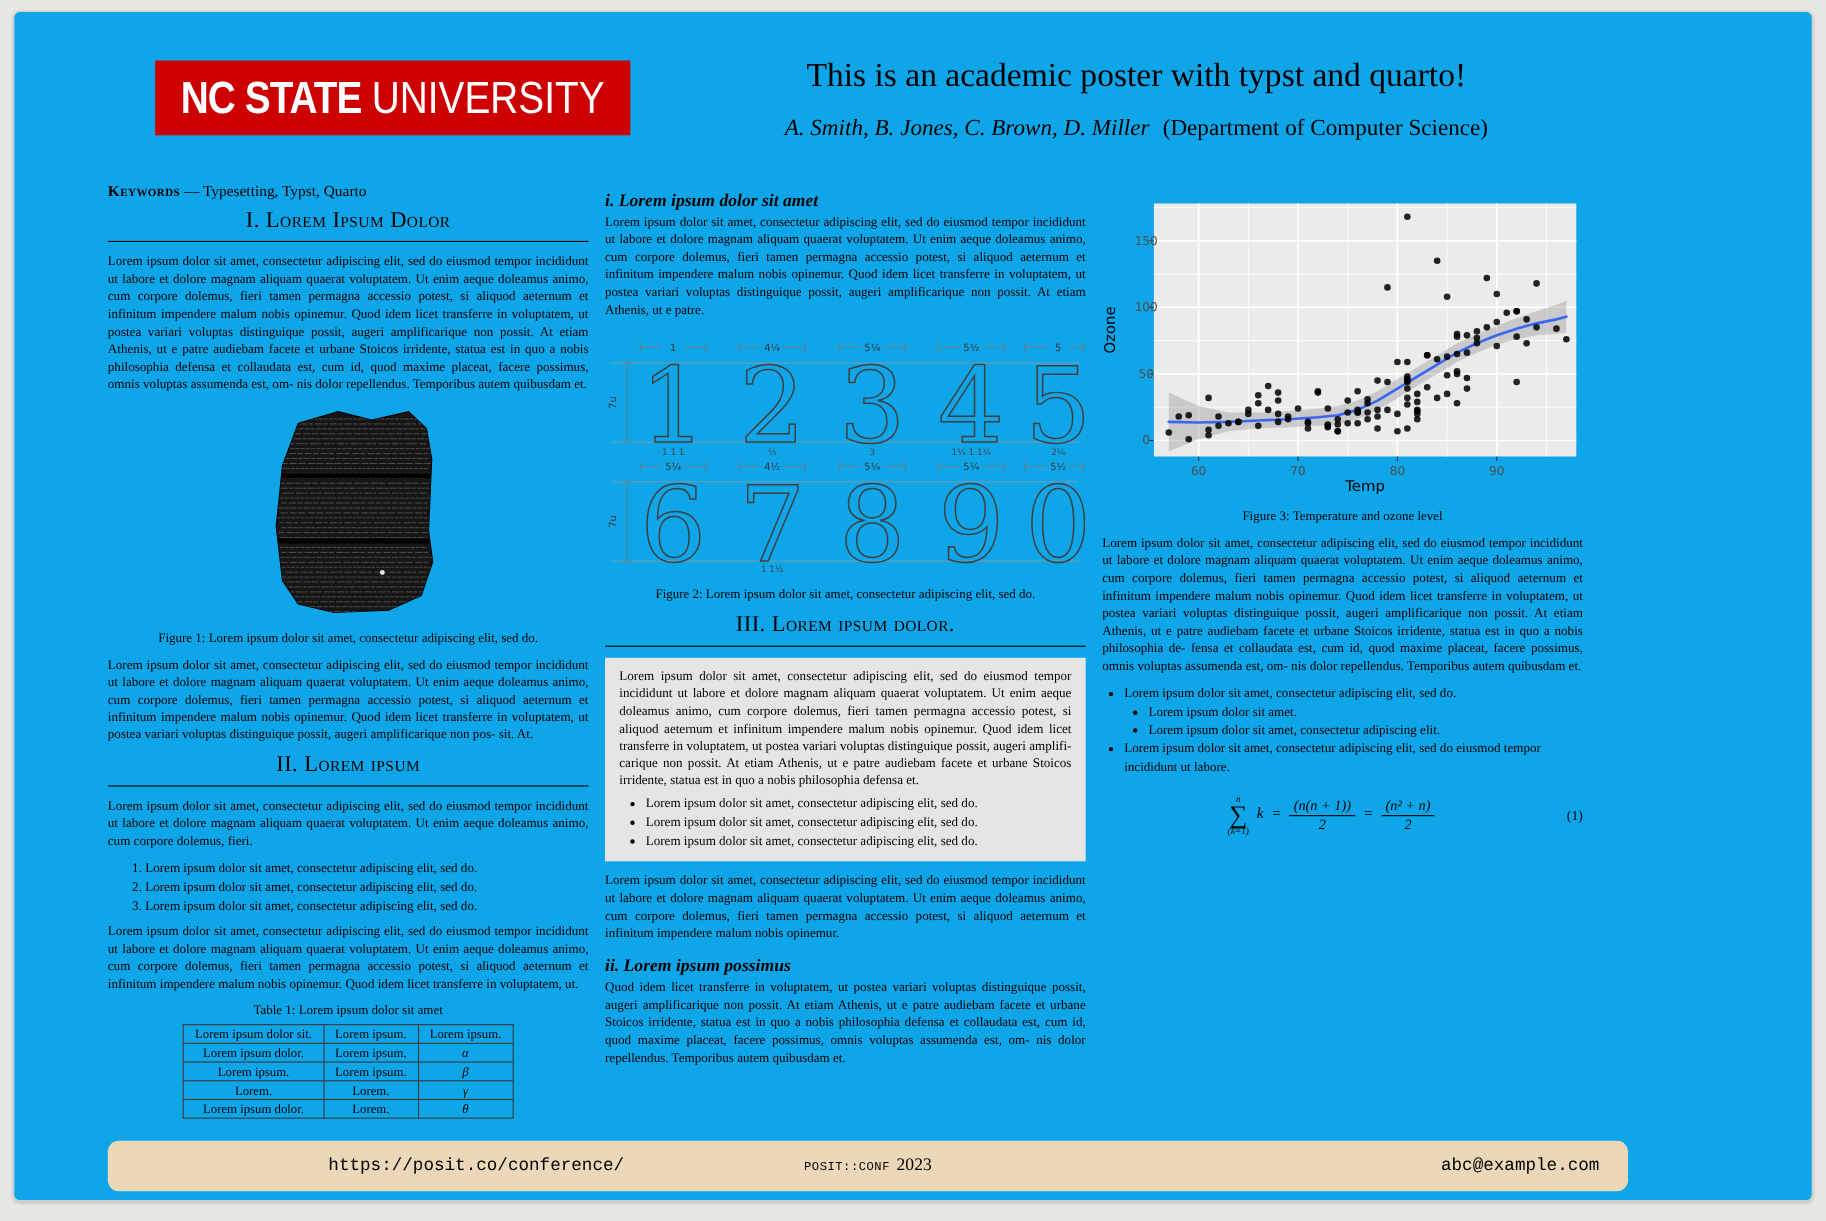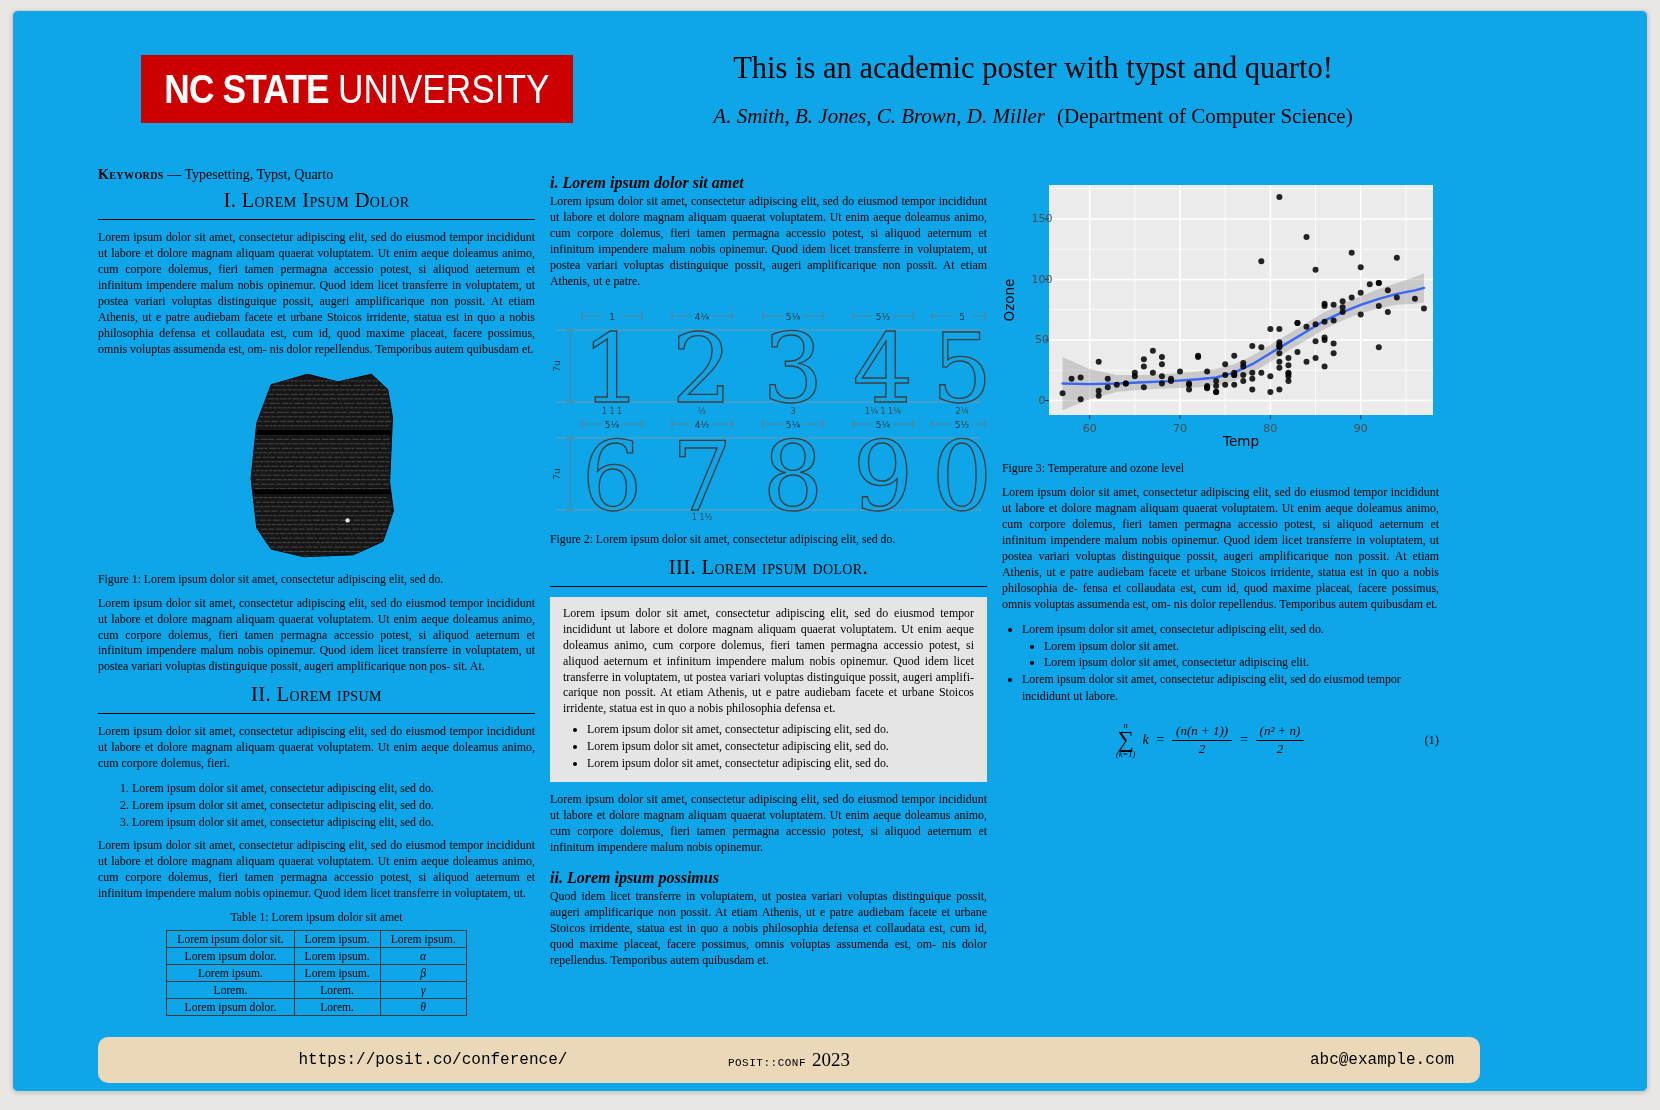--- a/index.html
+++ b/index.html
@@ -31,7 +31,7 @@
   .section-rule{border:none;border-top:1.5px solid #000;margin:7px 0 10px;}
   .subsection{font-style:italic;font-weight:700;font-size:16px;margin:13px 0 2px;}
   .figure{text-align:center;margin:10px 0 6px;}
-  .figcaption{font-size:11.8px;text-align:left;margin:5px 0 9px;}
+  .figcaption{font-size:11.8px;text-align:center;margin:5px 0 9px;}
   ol.num-list{margin:2px 0 8px;padding-left:34px;font-size:11.9px;line-height:1.4;}
   .table-wrap{margin:8px 0 8px;}
   .tcaption{font-size:11.8px;text-align:center;margin-bottom:5px;}

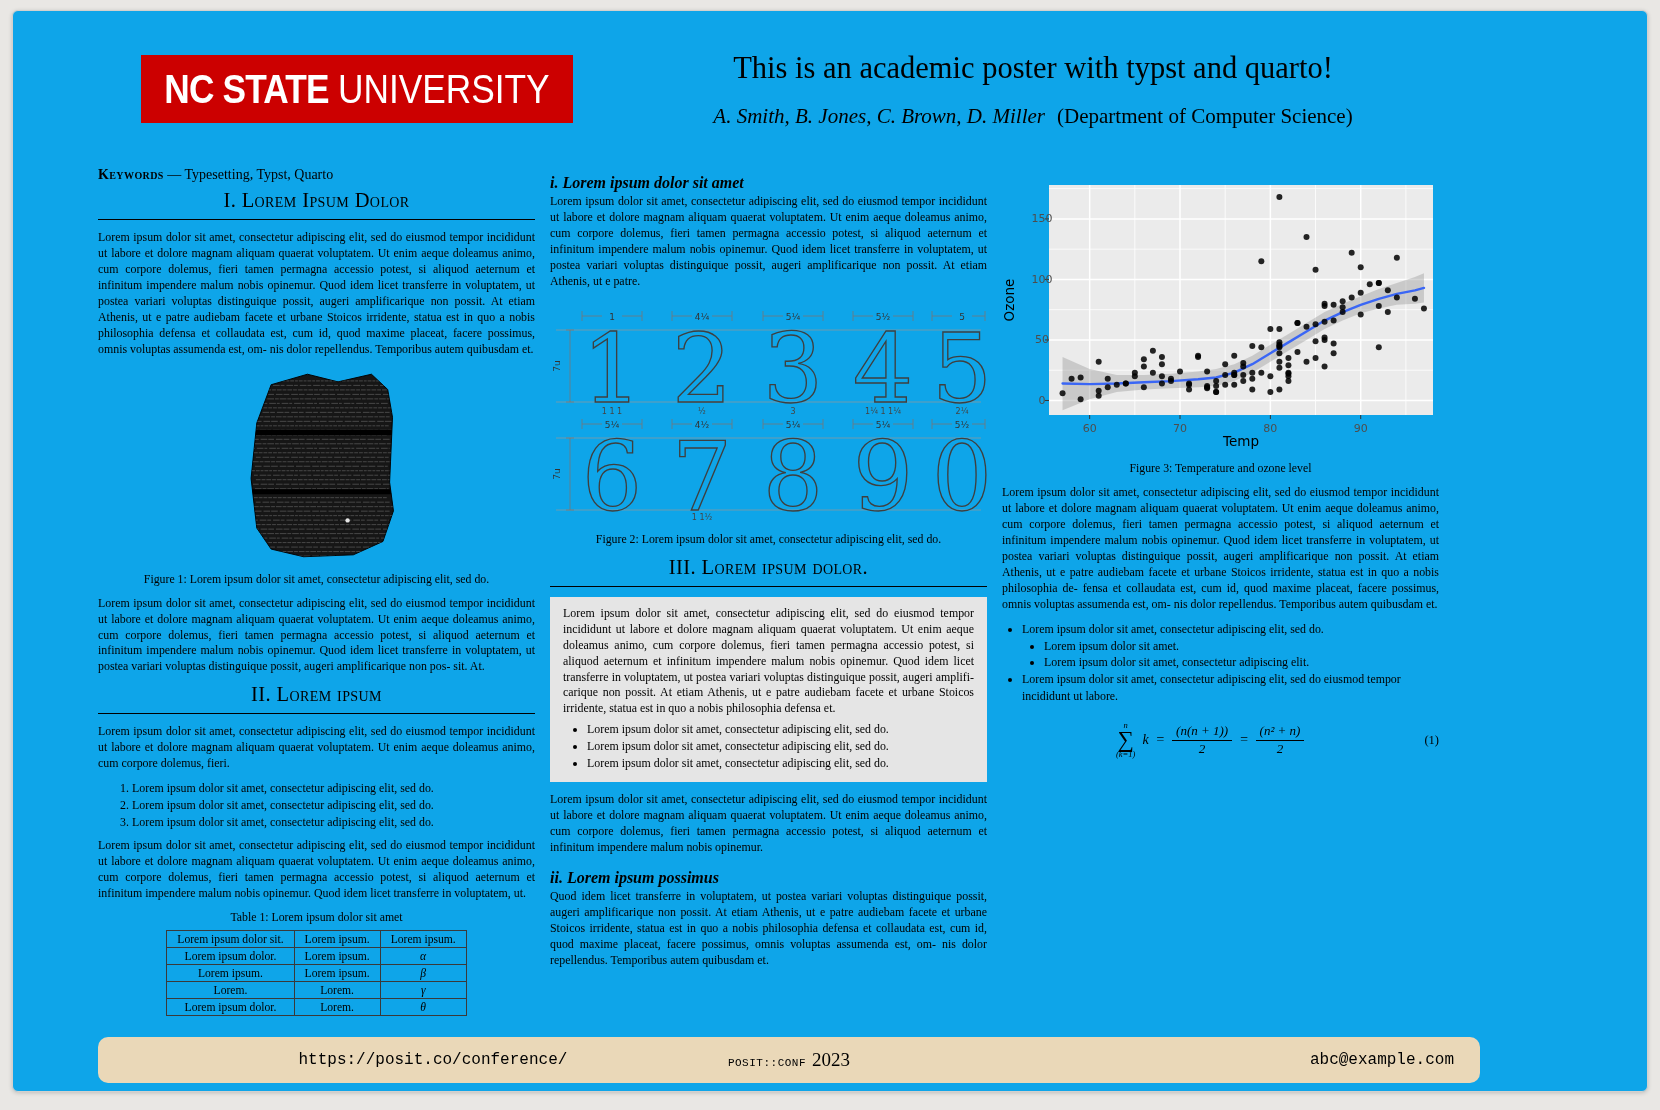--- a/index.html
+++ b/index.html
@@ -65,7 +65,7 @@
   .footer-left{flex:1;text-align:right;}
   .footer-center{flex:1;text-align:center;}
   .footer-center .conf{font-size:11px;letter-spacing:.5px;margin-top:12px;}
-  .footer-center .year{font-family:"Liberation Serif",serif;font-size:19px;margin-left:6px;}
+  .footer-center .year{font-family:"Liberation Serif",serif;font-size:16px;margin-left:6px;}
   .footer-right{flex:1;text-align:right;}
 </style>
 </head>

